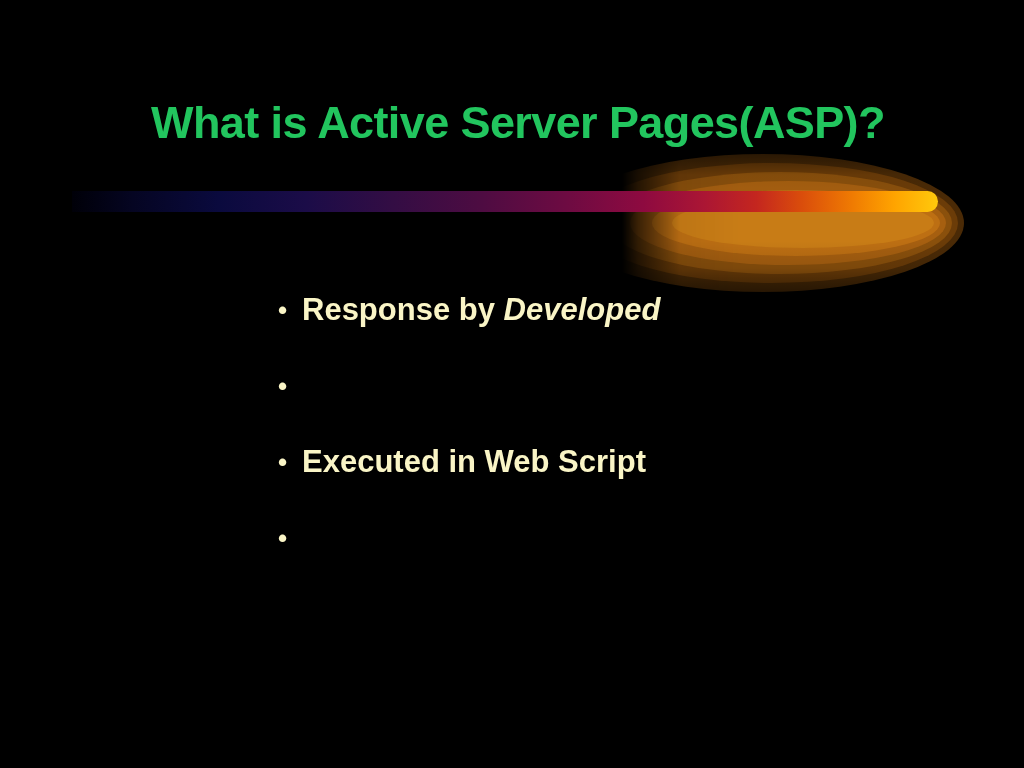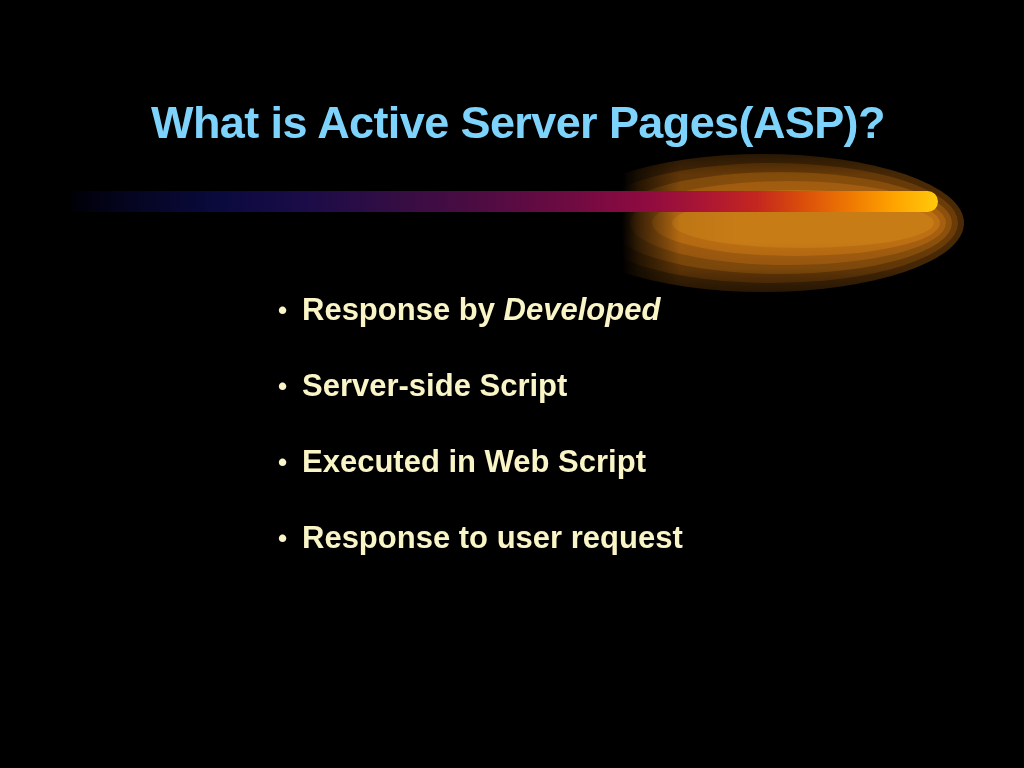--- a/index.html
+++ b/index.html
@@ -102,7 +102,7 @@
     top: 96px;
     width: 880px;
     text-align: center;
-    color: #7dd3fc;
+    color: #22c55e;
     font-family: "Liberation Sans", sans-serif;
     font-weight: bold;
     font-size: 45px;

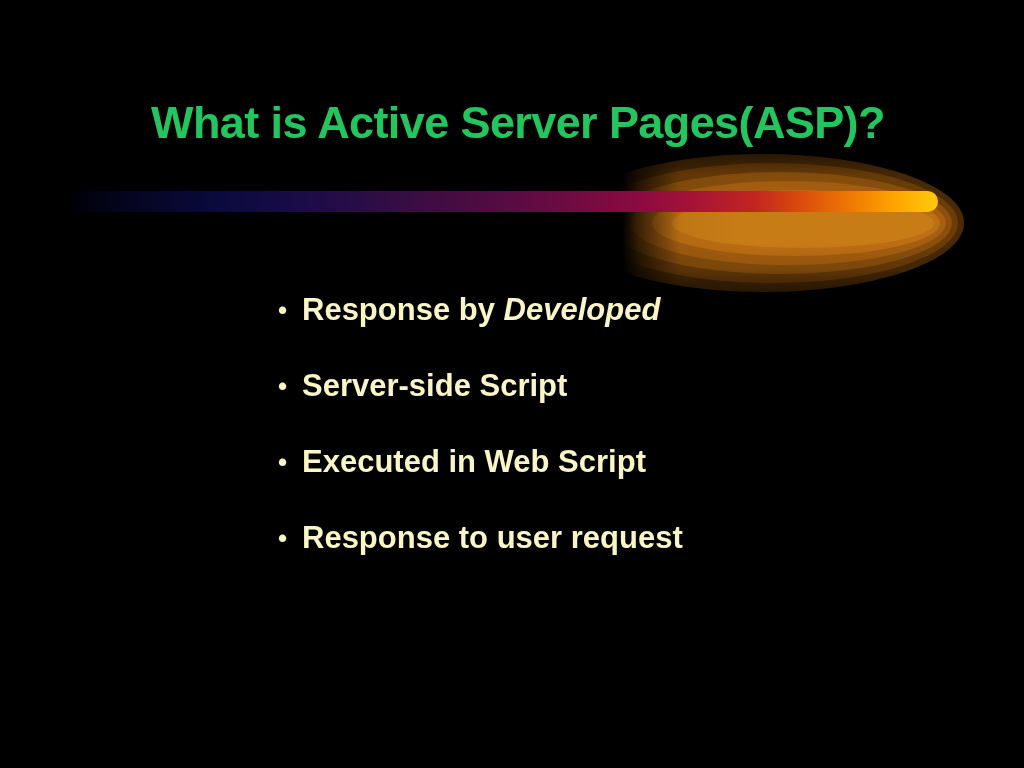--- a/index.html
+++ b/index.html
@@ -178,7 +178,6 @@
 
     <div class="bullet-row">
       <span class="bullet-dot">•</span>
-      <span class="bullet-text"><span>Server-side Script</span><span class="em"></span></span>
     </div>
 
     <div class="bullet-row">

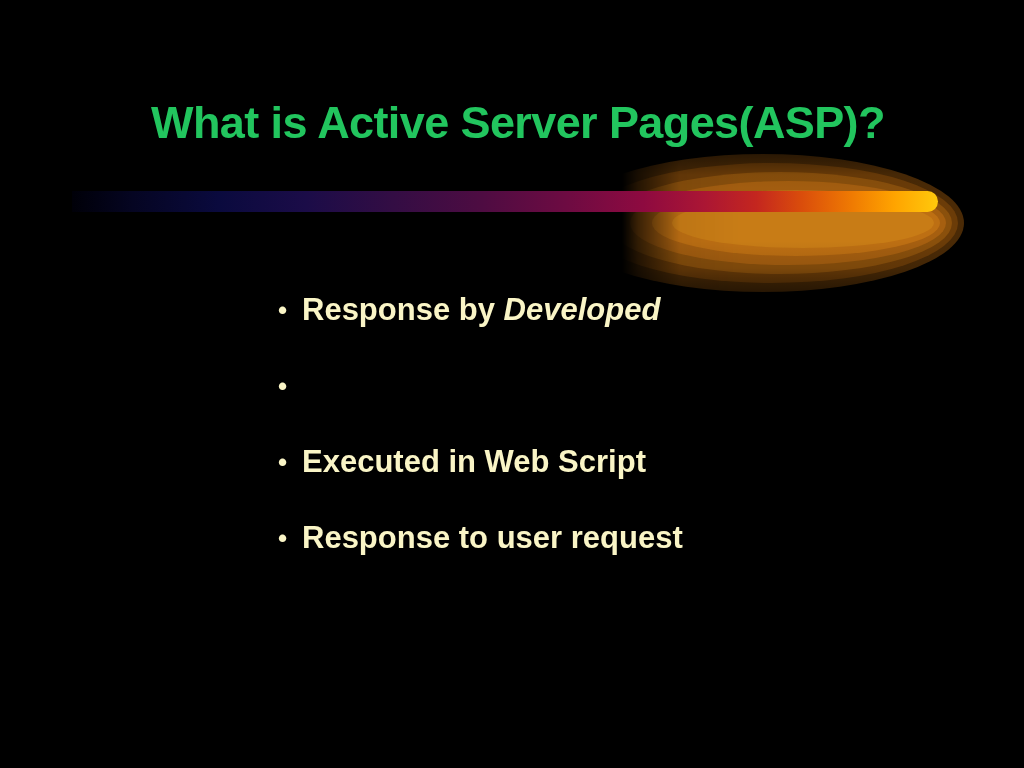--- a/index.html
+++ b/index.html
@@ -187,7 +187,6 @@
 
     <div class="bullet-row">
       <span class="bullet-dot">•</span>
-      <span class="bullet-text"><span>Response to user request</span><span class="em"></span></span>
     </div>
 
   </div>

